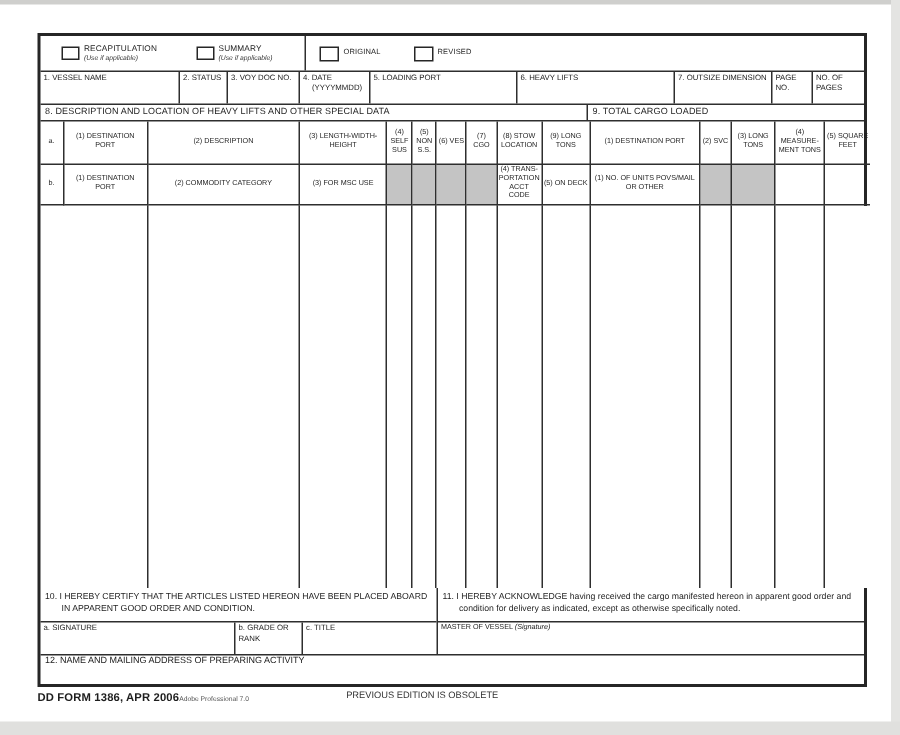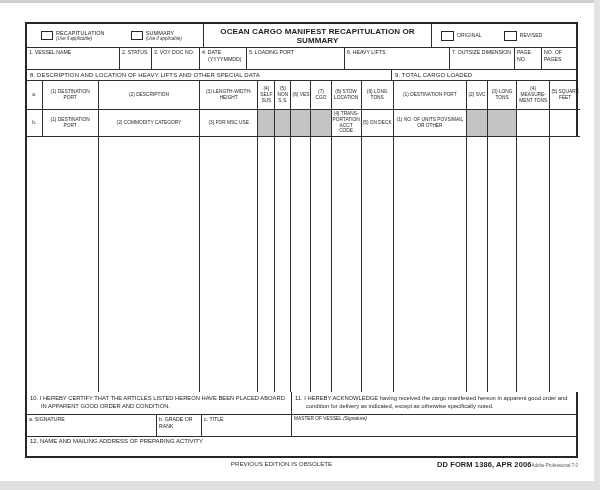--- a/index.html
+++ b/index.html
@@ -112,7 +112,6 @@
         </span>
       </div>
     </div>
-    <div class="cell r1-title">OCEAN CARGO MANIFEST RECAPITULATION OR SUMMARY</div>
     <div class="cell r1-orig">
       <div class="chkgrp">
         <span class="chk chk2"></span>

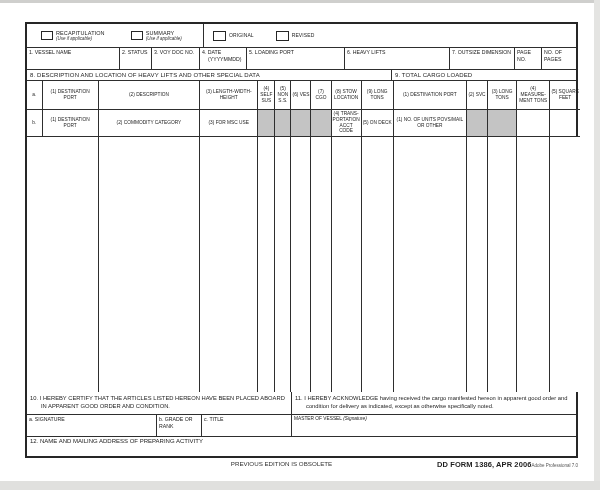--- a/index.html
+++ b/index.html
@@ -81,7 +81,7 @@
 
   
   .footer { position:absolute; left:25px; top:460px; width:553px;
-            display:flex; justify-content:flex-end; align-items:baseline; }
+            display:flex; justify-content:flex-start; align-items:baseline; }
   .f-left { font-weight:bold; font-size:7.5px; letter-spacing:.1px; }
   .f-center { font-size:6.2px; color:#333; position:absolute; left:0; right:40px; text-align:center; }
   .f-right { font-size:4.5px; color:#555; }

